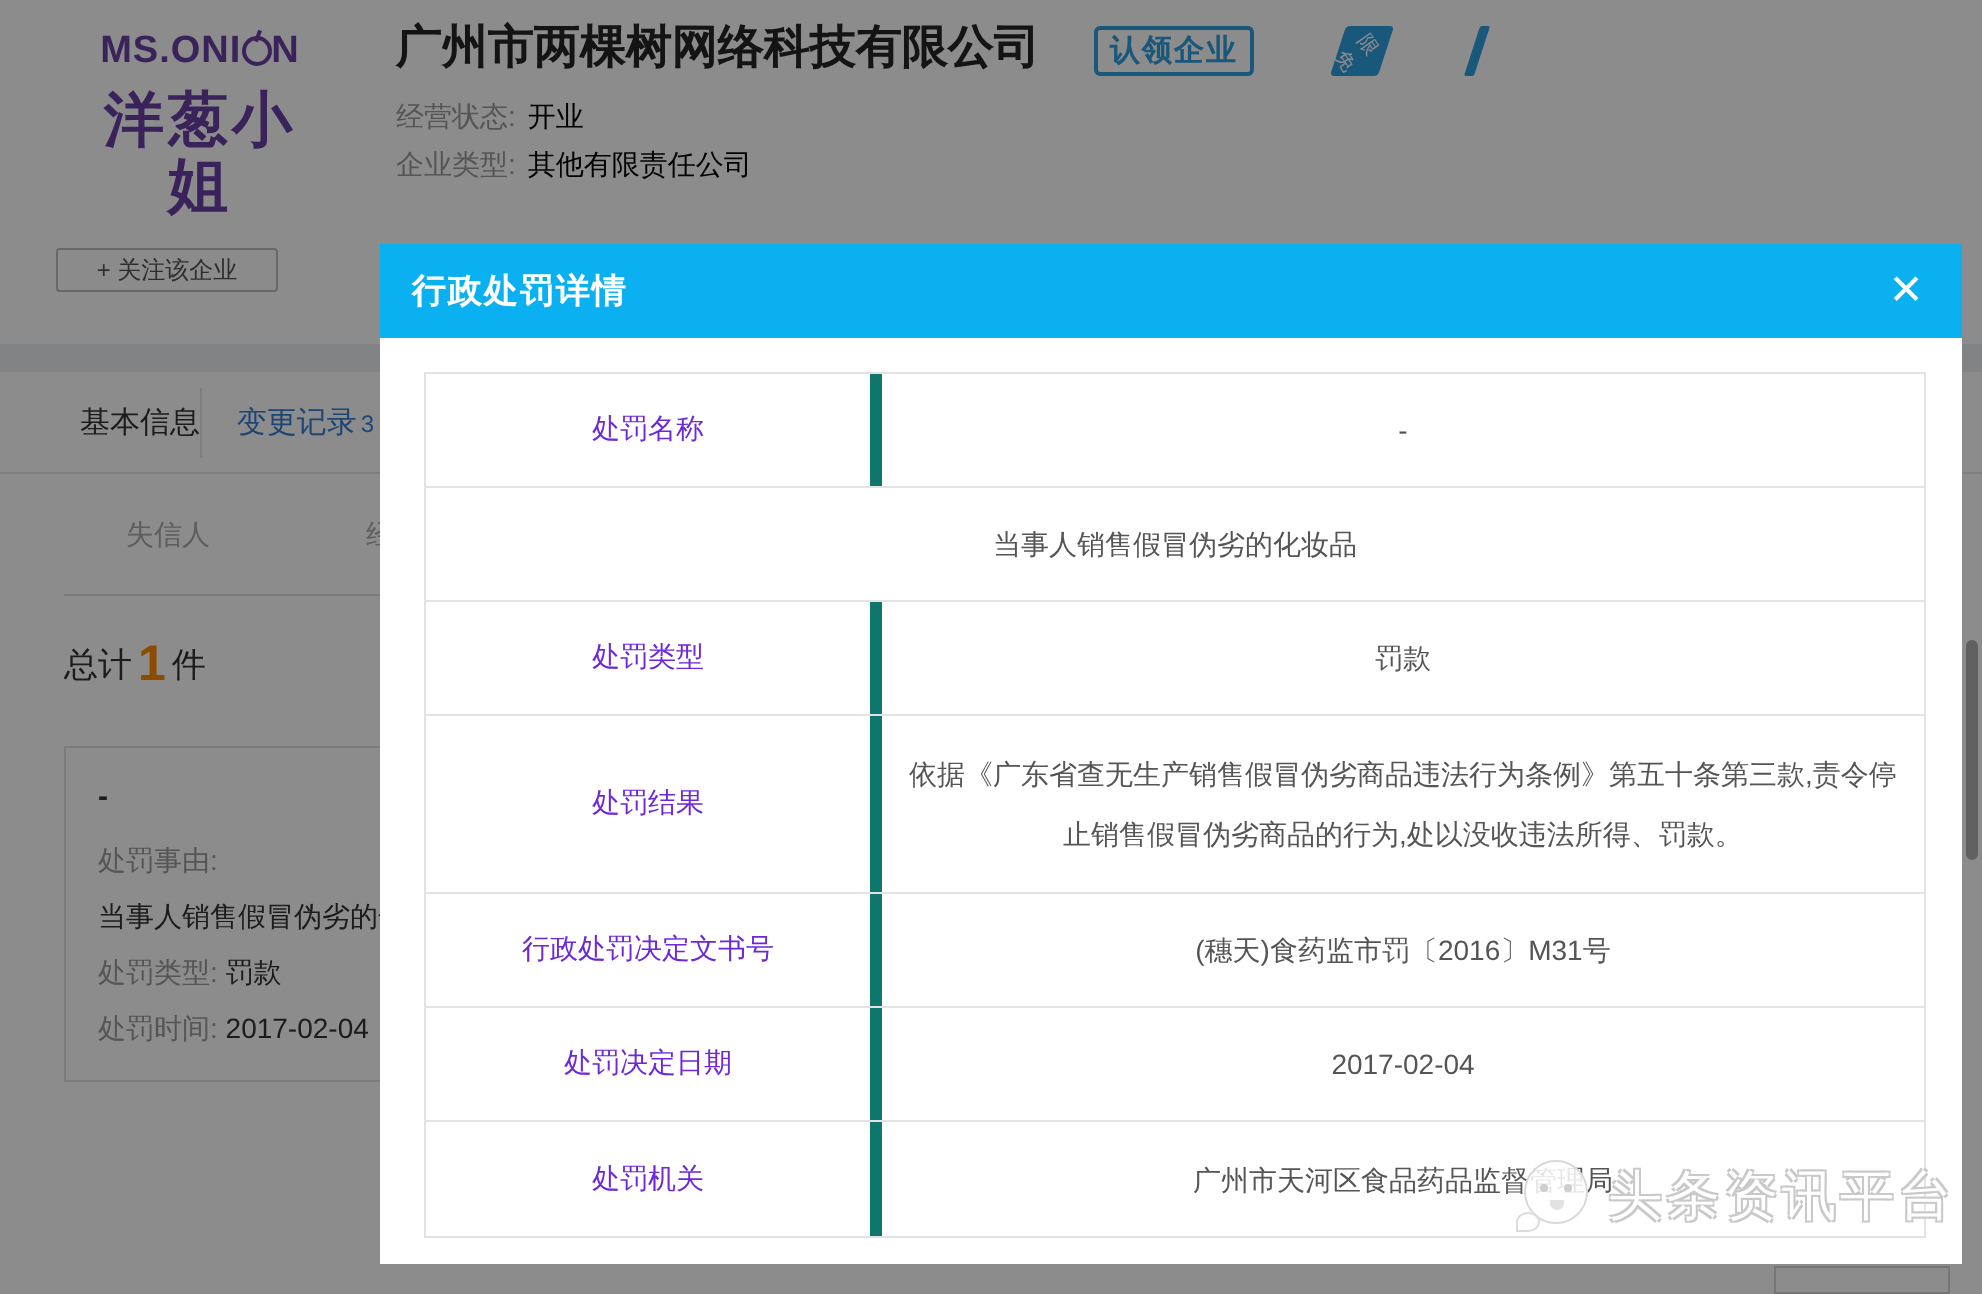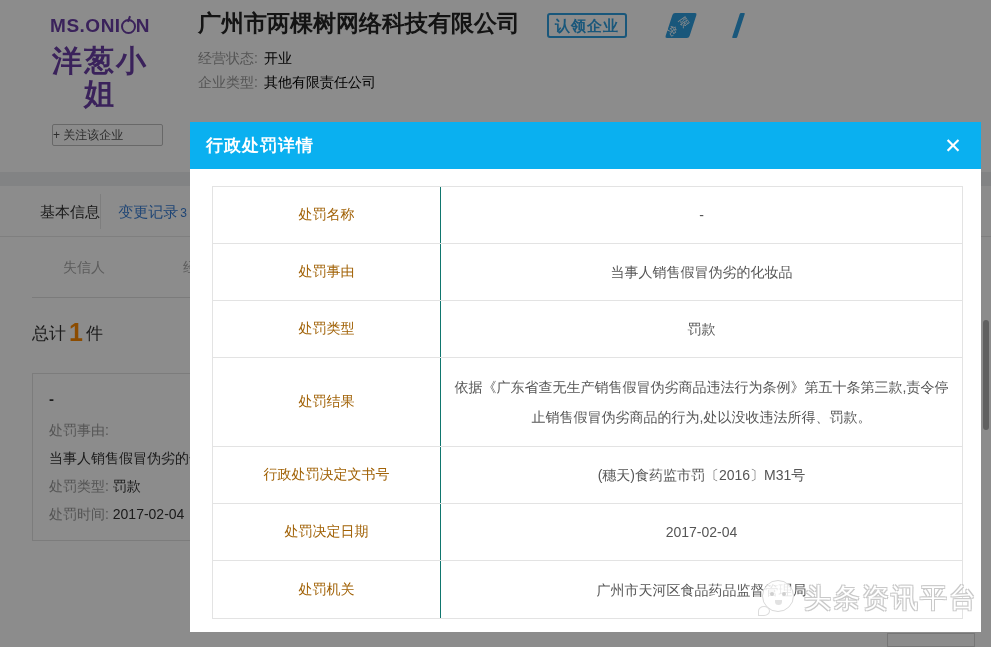--- a/index.html
+++ b/index.html
@@ -17,7 +17,7 @@
   .logo-onion:before { content:""; position:absolute; left:5px; top:-5px; width:2px; height:6px; background:#6b3fa6; transform:rotate(20deg); }
   .logo-cn { font-size:30px; font-weight:bold; letter-spacing:2px; margin-top:9px; line-height:1.1; }
 
-  .follow-btn { position:absolute; left:52px; top:124px; width:111px; height:22px; border:1px solid #bdbdbd; border-radius:2px; background:#fdfdfd; font-size:12px; color:#555; text-align:left; line-height:20px; cursor:pointer; }
+  .follow-btn { position:absolute; left:28px; top:124px; width:111px; height:22px; border:1px solid #bdbdbd; border-radius:2px; background:#fdfdfd; font-size:12px; color:#555; text-align:center; line-height:20px; cursor:pointer; }
 
   .company-name { position:absolute; left:198px; top:8px; font-size:23px; font-weight:bold; color:#252525; }
 

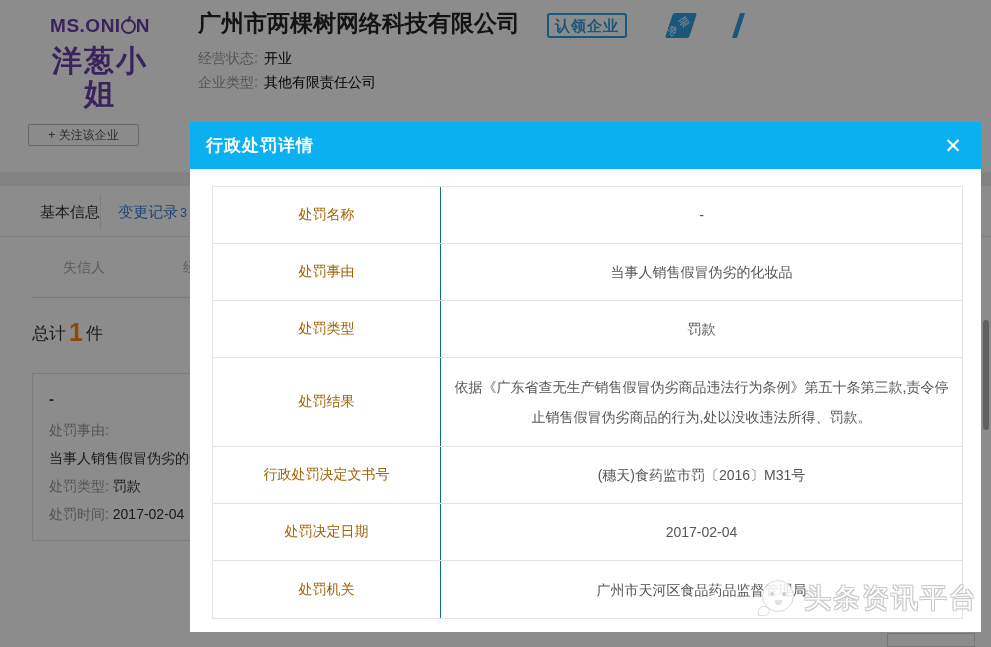--- a/index.html
+++ b/index.html
@@ -76,7 +76,7 @@
   .d-row { display:flex; height:57px; border-bottom:1px solid #e3e3e3; }
   .d-row:last-child { border-bottom:none; }
   .d-row.tall { height:89px; }
-  .d-label { width:228px; border-right:1px solid #0f766e; display:flex; align-items:center; justify-content:center; font-size:14px; color:#a16207; }
+  .d-label { width:228px; border-right:6px solid #0f766e; display:flex; align-items:center; justify-content:center; font-size:14px; color:#6d28d9; }
   .d-value { flex:1; display:flex; align-items:center; justify-content:center; text-align:center; font-size:14px; color:#555; line-height:30px; padding:0 8px; }
 
   

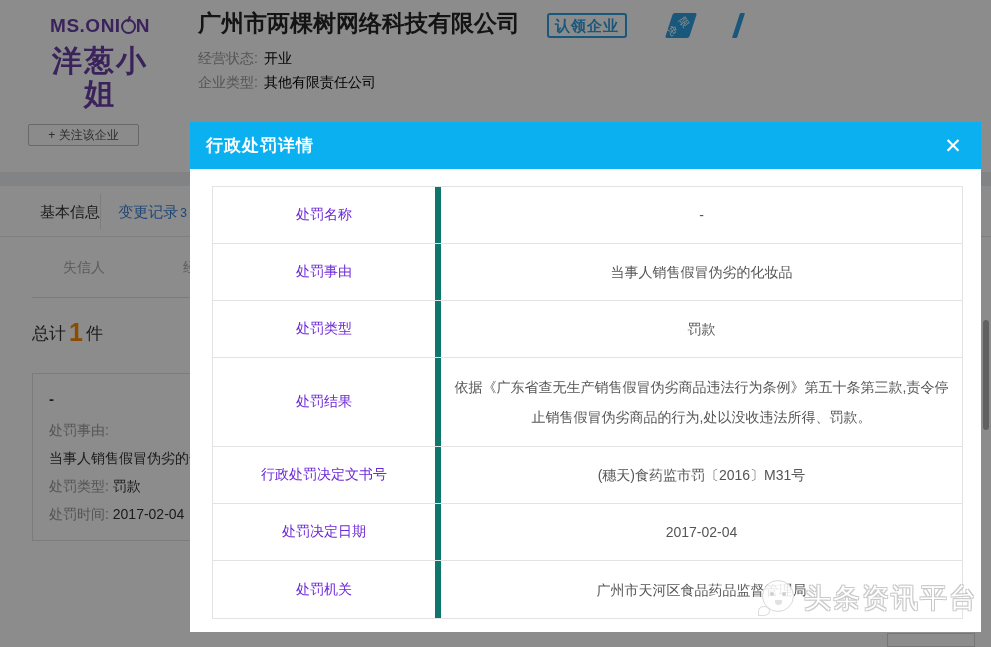--- a/index.html
+++ b/index.html
@@ -178,7 +178,6 @@
       <div class="d-value">-</div>
     </div>
     <div class="d-row">
-      <div class="d-label">处罚事由</div>
       <div class="d-value">当事人销售假冒伪劣的化妆品</div>
     </div>
     <div class="d-row">

